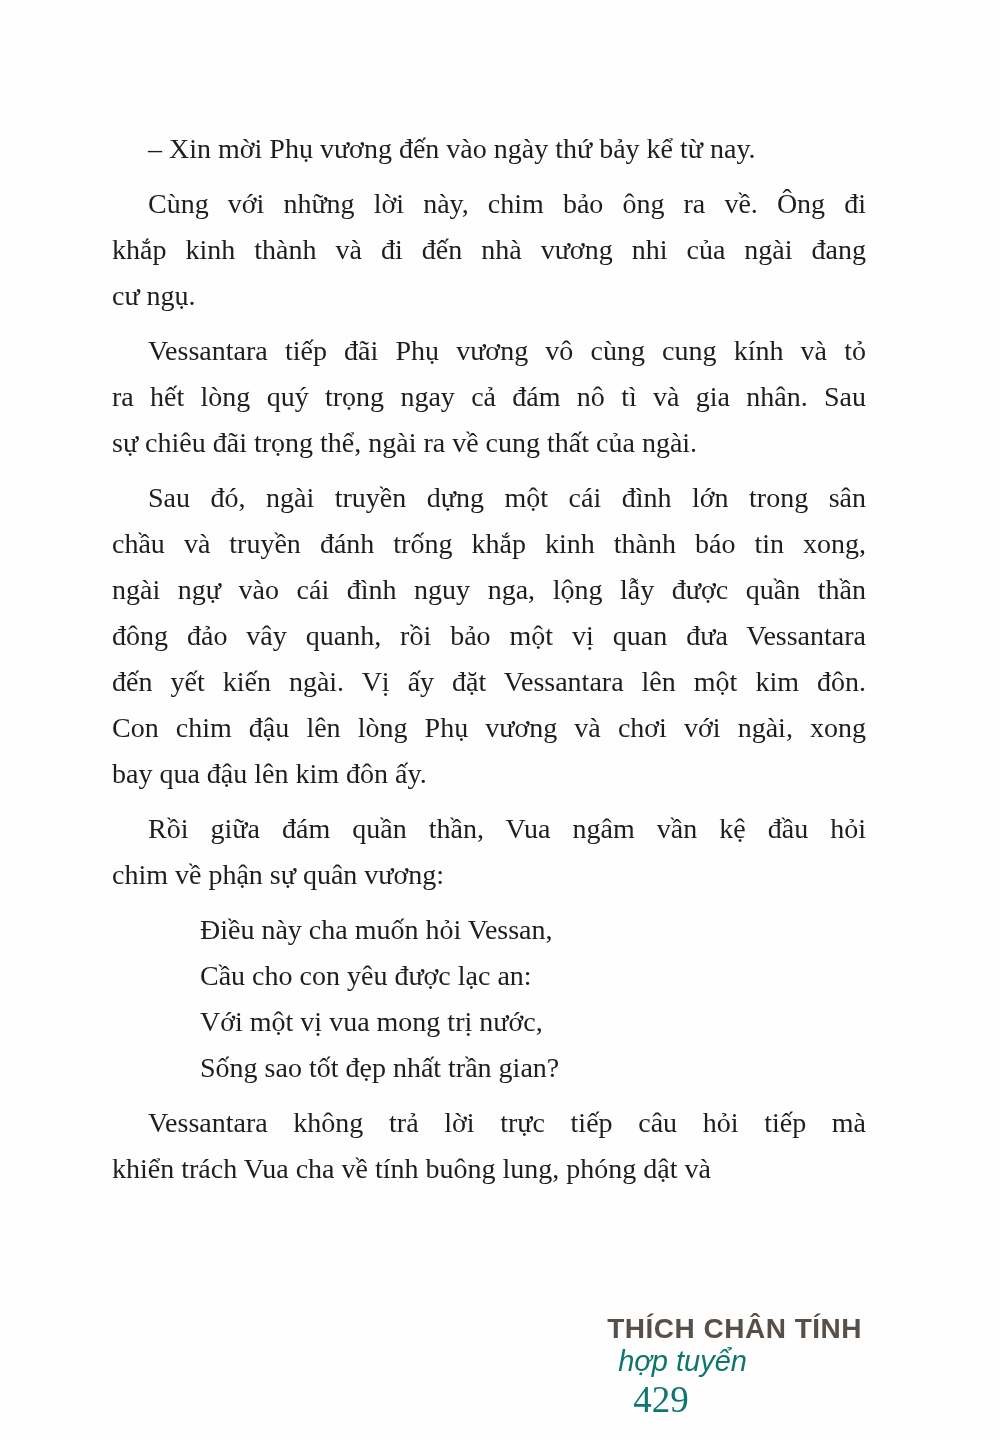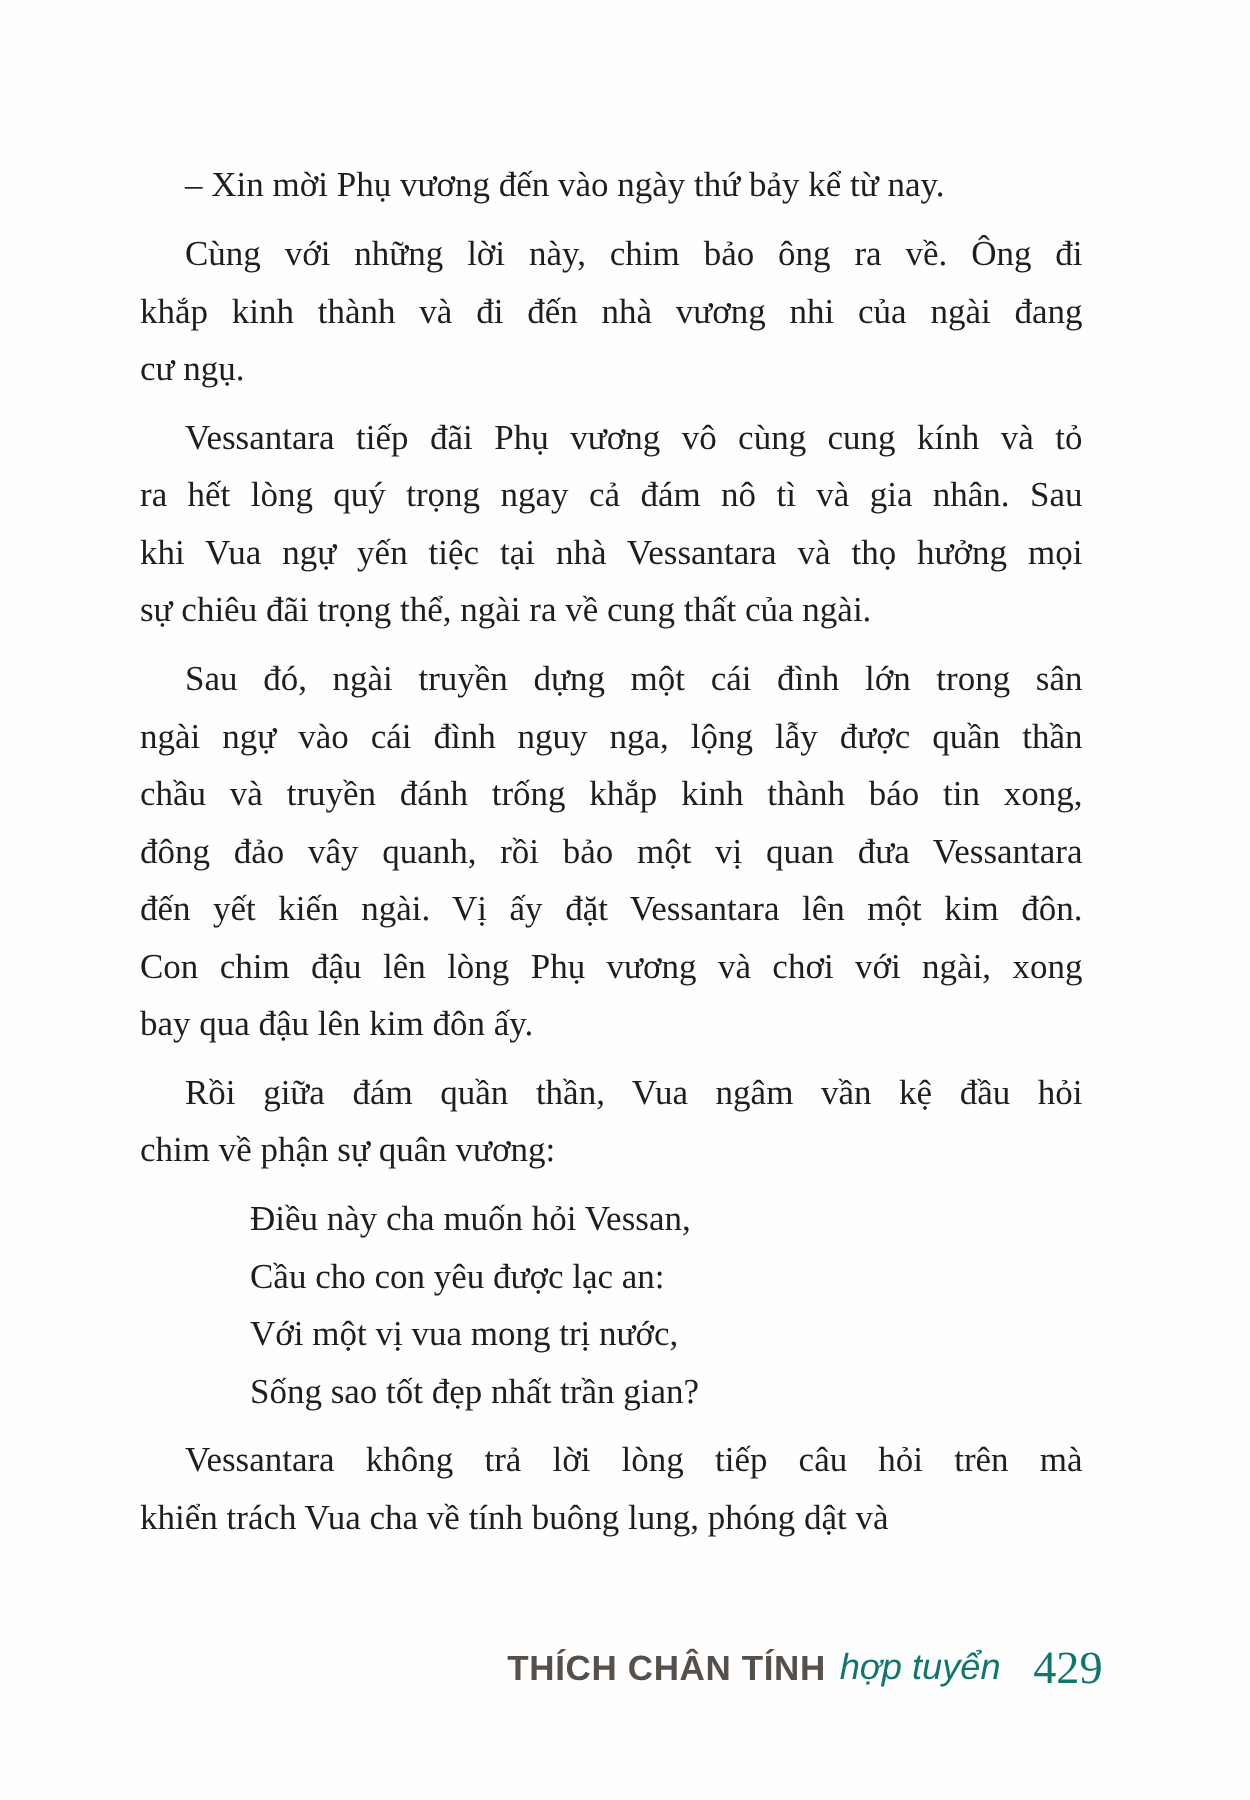--- a/index.html
+++ b/index.html
@@ -97,7 +97,6 @@
       <div class="para body">
         <div class="line indent">Vessantara tiếp đãi Phụ vương vô cùng cung kính và tỏ</div>
         <div class="line">ra hết lòng quý trọng ngay cả đám nô tì và gia nhân. Sau</div>
-        <div class="line">khi Vua ngự yến tiệc tại nhà Vessantara và thọ hưởng mọi</div>
         <div class="line last">sự chiêu đãi trọng thể, ngài ra về cung thất của ngài.</div>
       </div>
       <div class="para body">

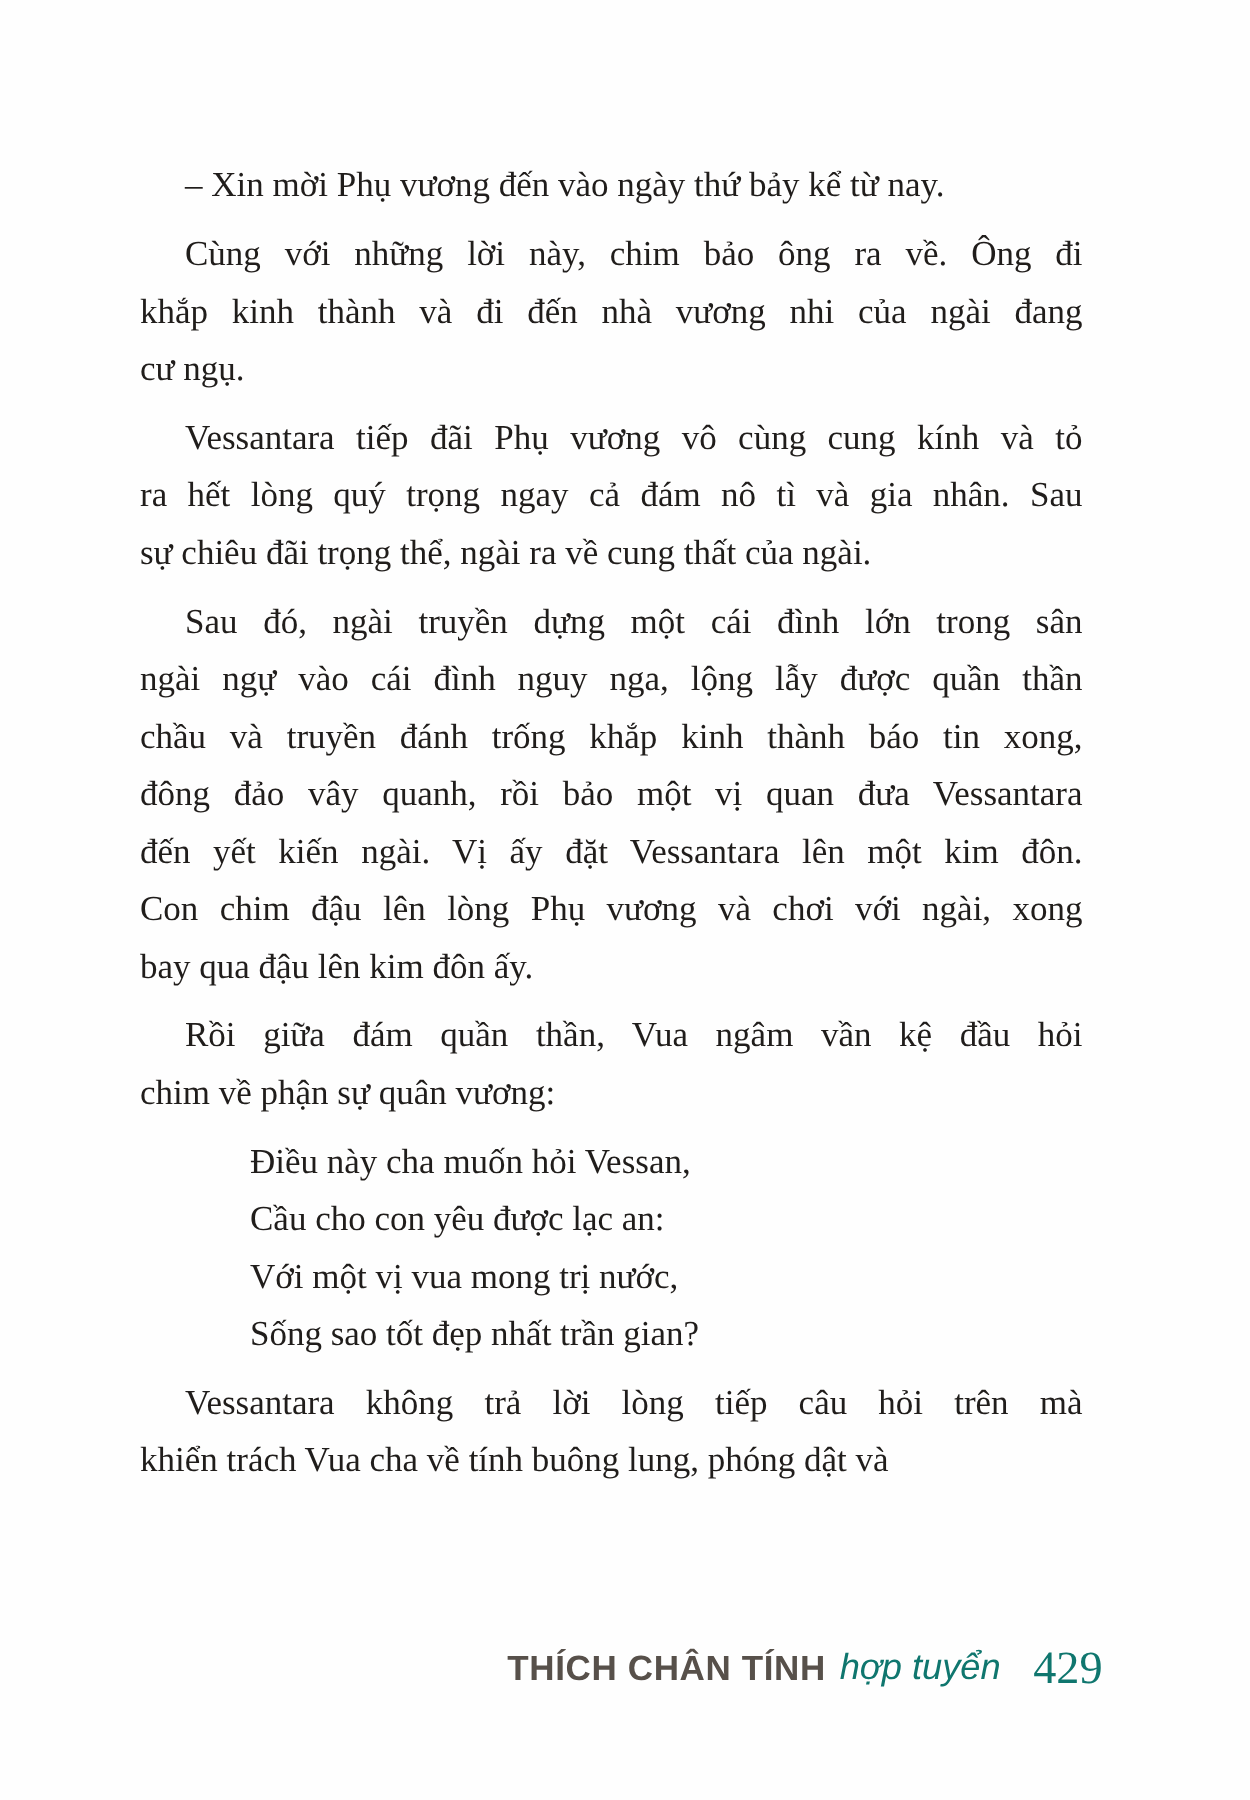--- a/index.html
+++ b/index.html
@@ -101,8 +101,8 @@
       </div>
       <div class="para body">
         <div class="line indent">Sau đó, ngài truyền dựng một cái đình lớn trong sân</div>
+        <div class="line">chầu và truyền đánh trống khắp kinh thành báo tin xong,</div>
         <div class="line">ngài ngự vào cái đình nguy nga, lộng lẫy được quần thần</div>
-        <div class="line">chầu và truyền đánh trống khắp kinh thành báo tin xong,</div>
         <div class="line">đông đảo vây quanh, rồi bảo một vị quan đưa Vessantara</div>
         <div class="line">đến yết kiến ngài. Vị ấy đặt Vessantara lên một kim đôn.</div>
         <div class="line">Con chim đậu lên lòng Phụ vương và chơi với ngài, xong</div>

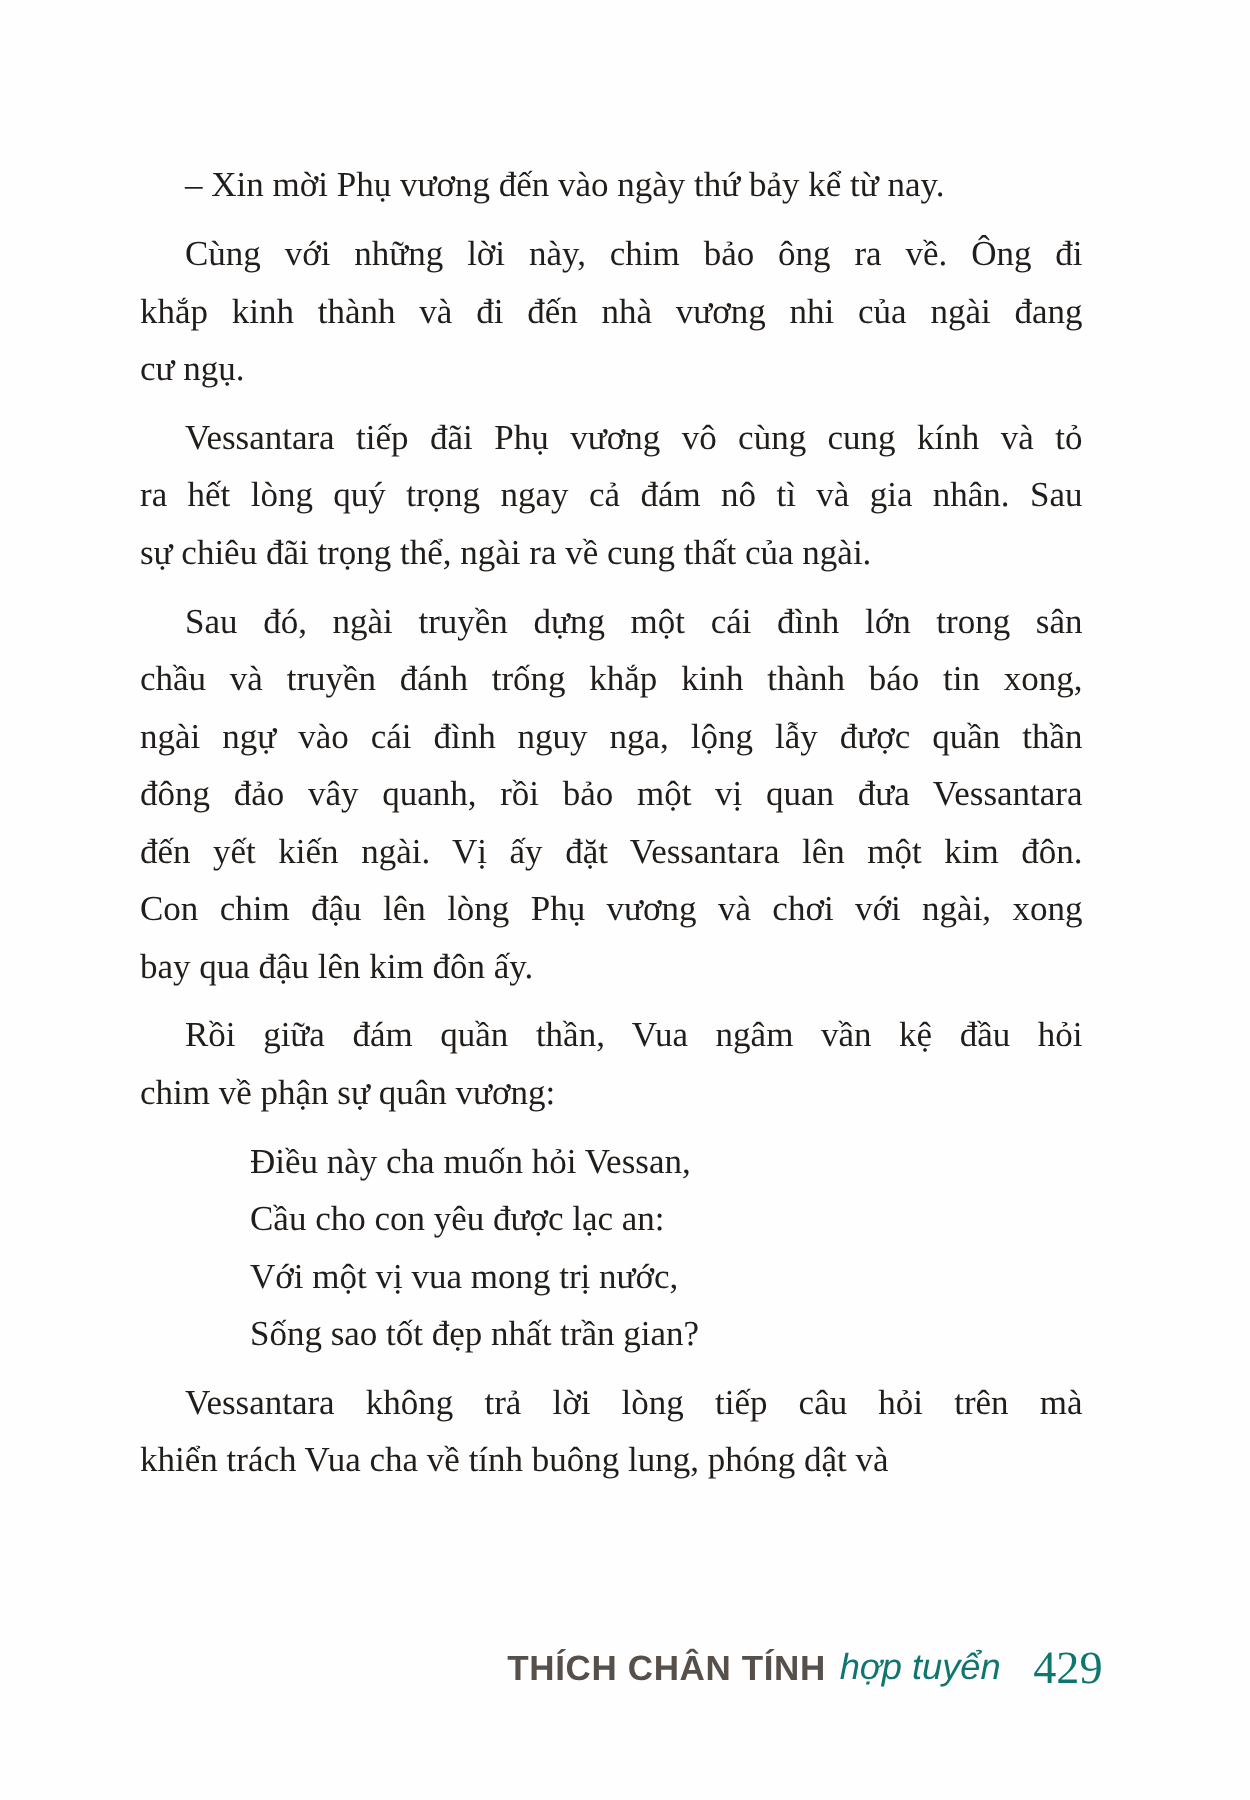--- a/index.html
+++ b/index.html
@@ -119,7 +119,7 @@
         <div class="line last">Sống sao tốt đẹp nhất trần gian?</div>
       </div>
       <div class="para body">
-        <div class="line indent">Vessantara không trả lời lòng tiếp câu hỏi trên mà</div>
+        <div class="line indent">Vessantara không trả lời trực tiếp câu hỏi tiếp mà</div>
         <div class="line last">khiển trách Vua cha về tính buông lung, phóng dật và</div>
       </div>
     </main>

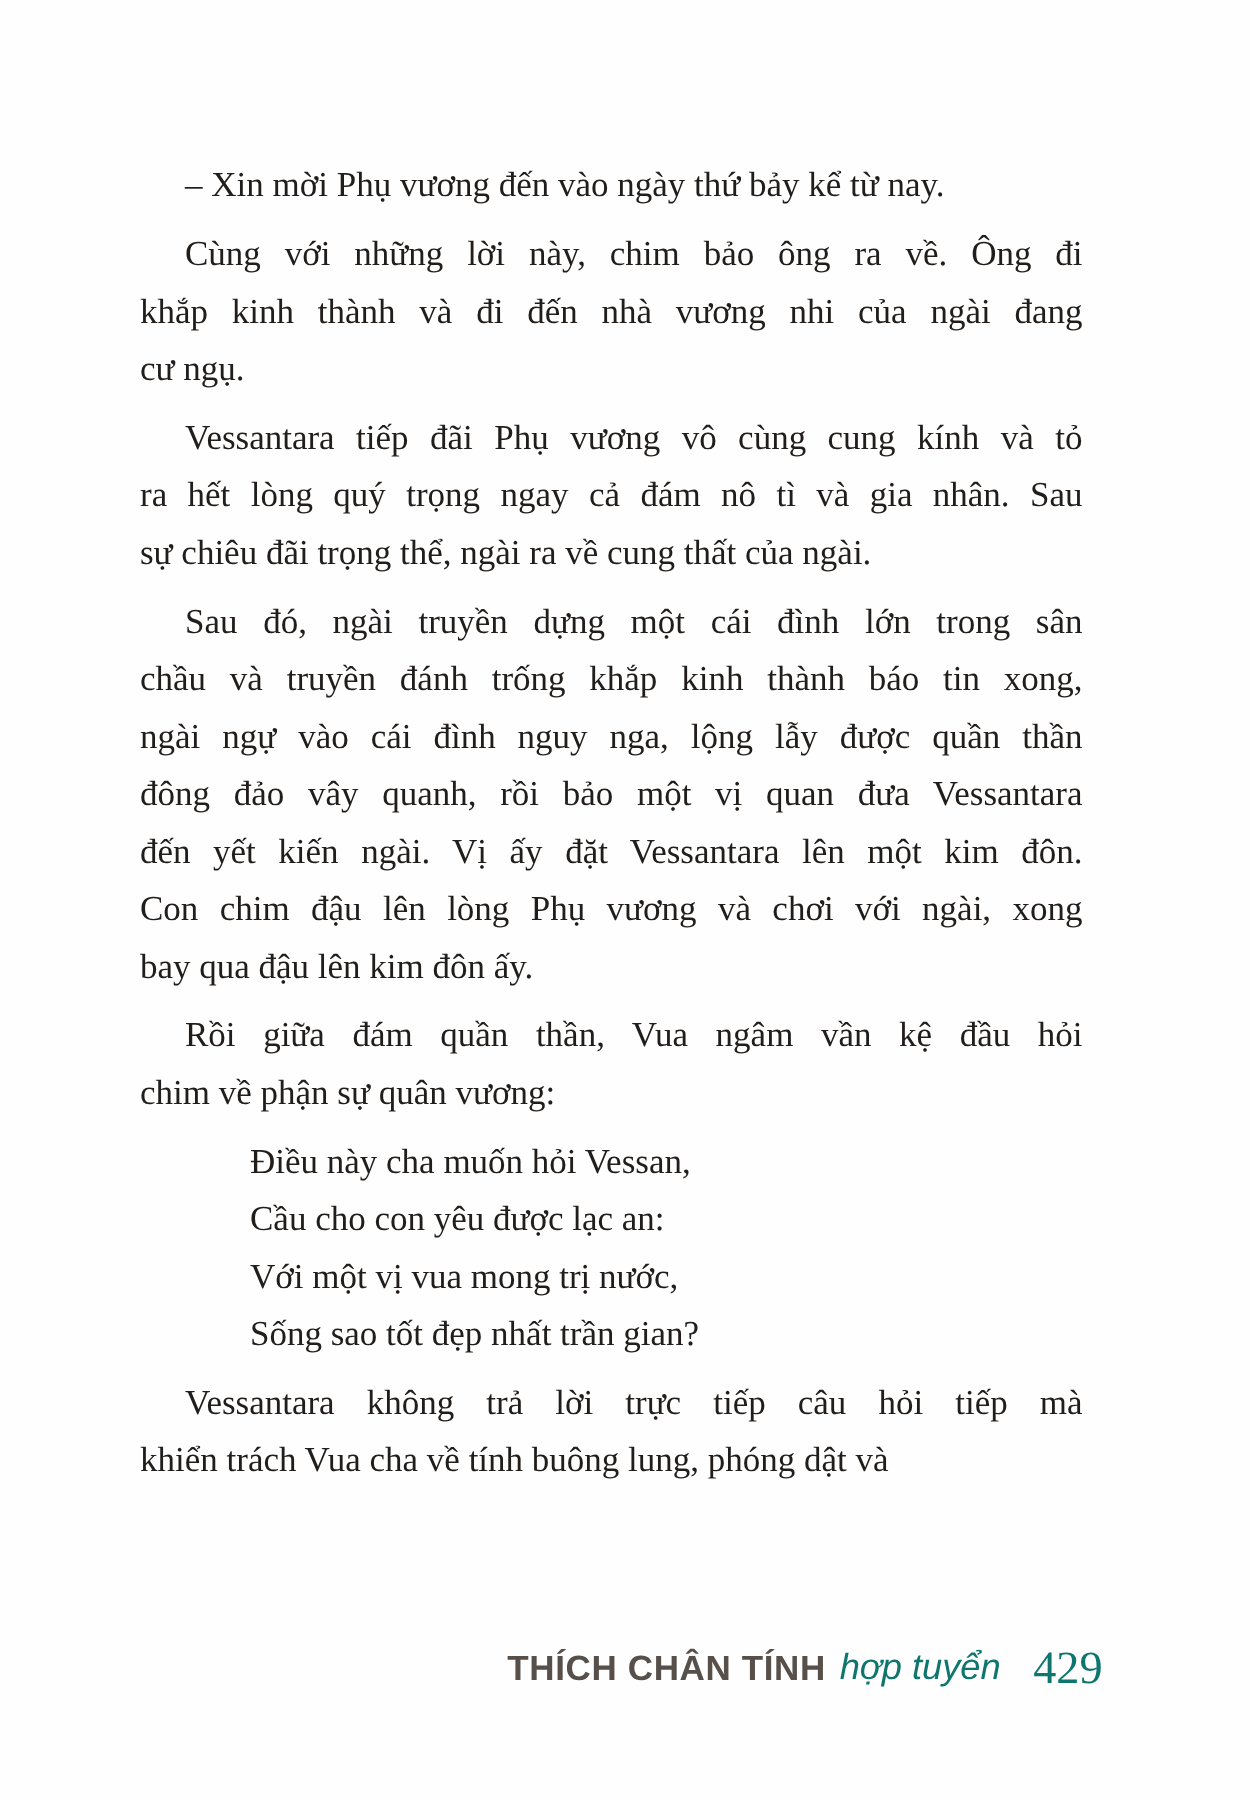--- a/index.html
+++ b/index.html
@@ -53,11 +53,12 @@
   .footer {
     position: absolute;
     top: 1313px;
-    right: 118px;
+    right: 138px;
     display: flex;
-    align-items: center;
+    align-items: flex-start;
     white-space: nowrap;
     font-family: "Liberation Sans", "DejaVu Sans", sans-serif;
+    flex-direction: column;
   }
   .footer .author {
     font-weight: 700;

